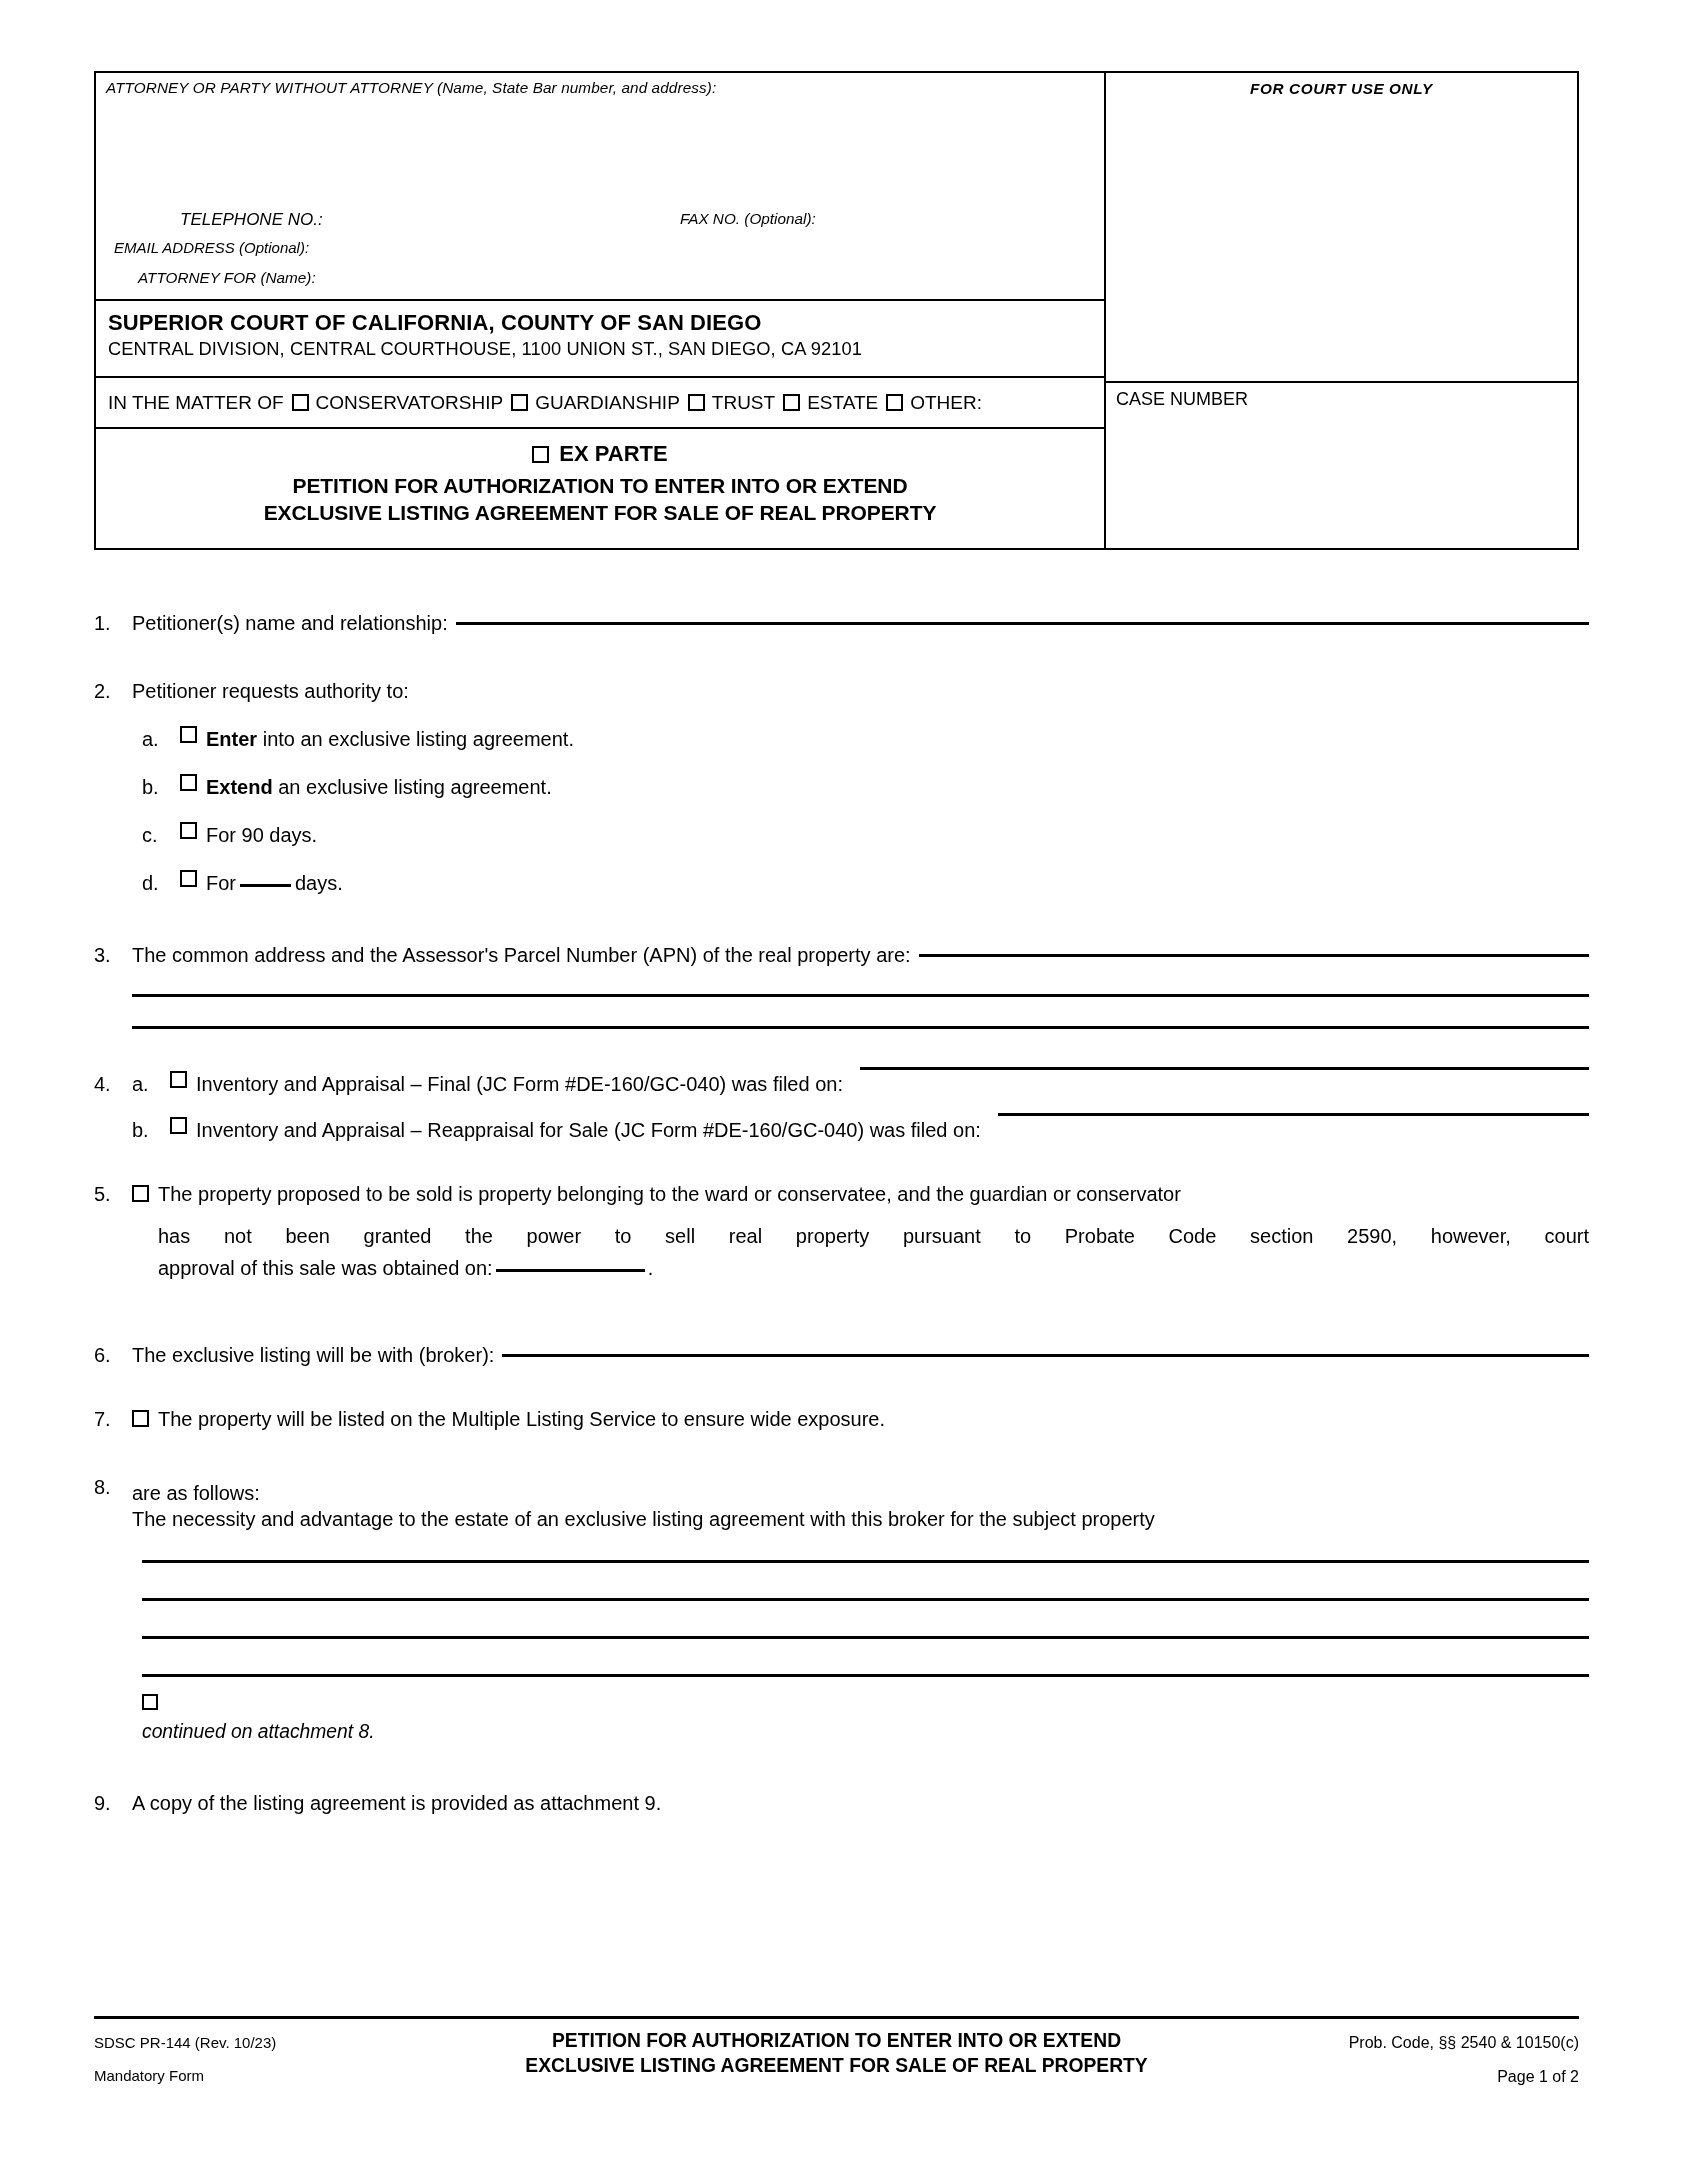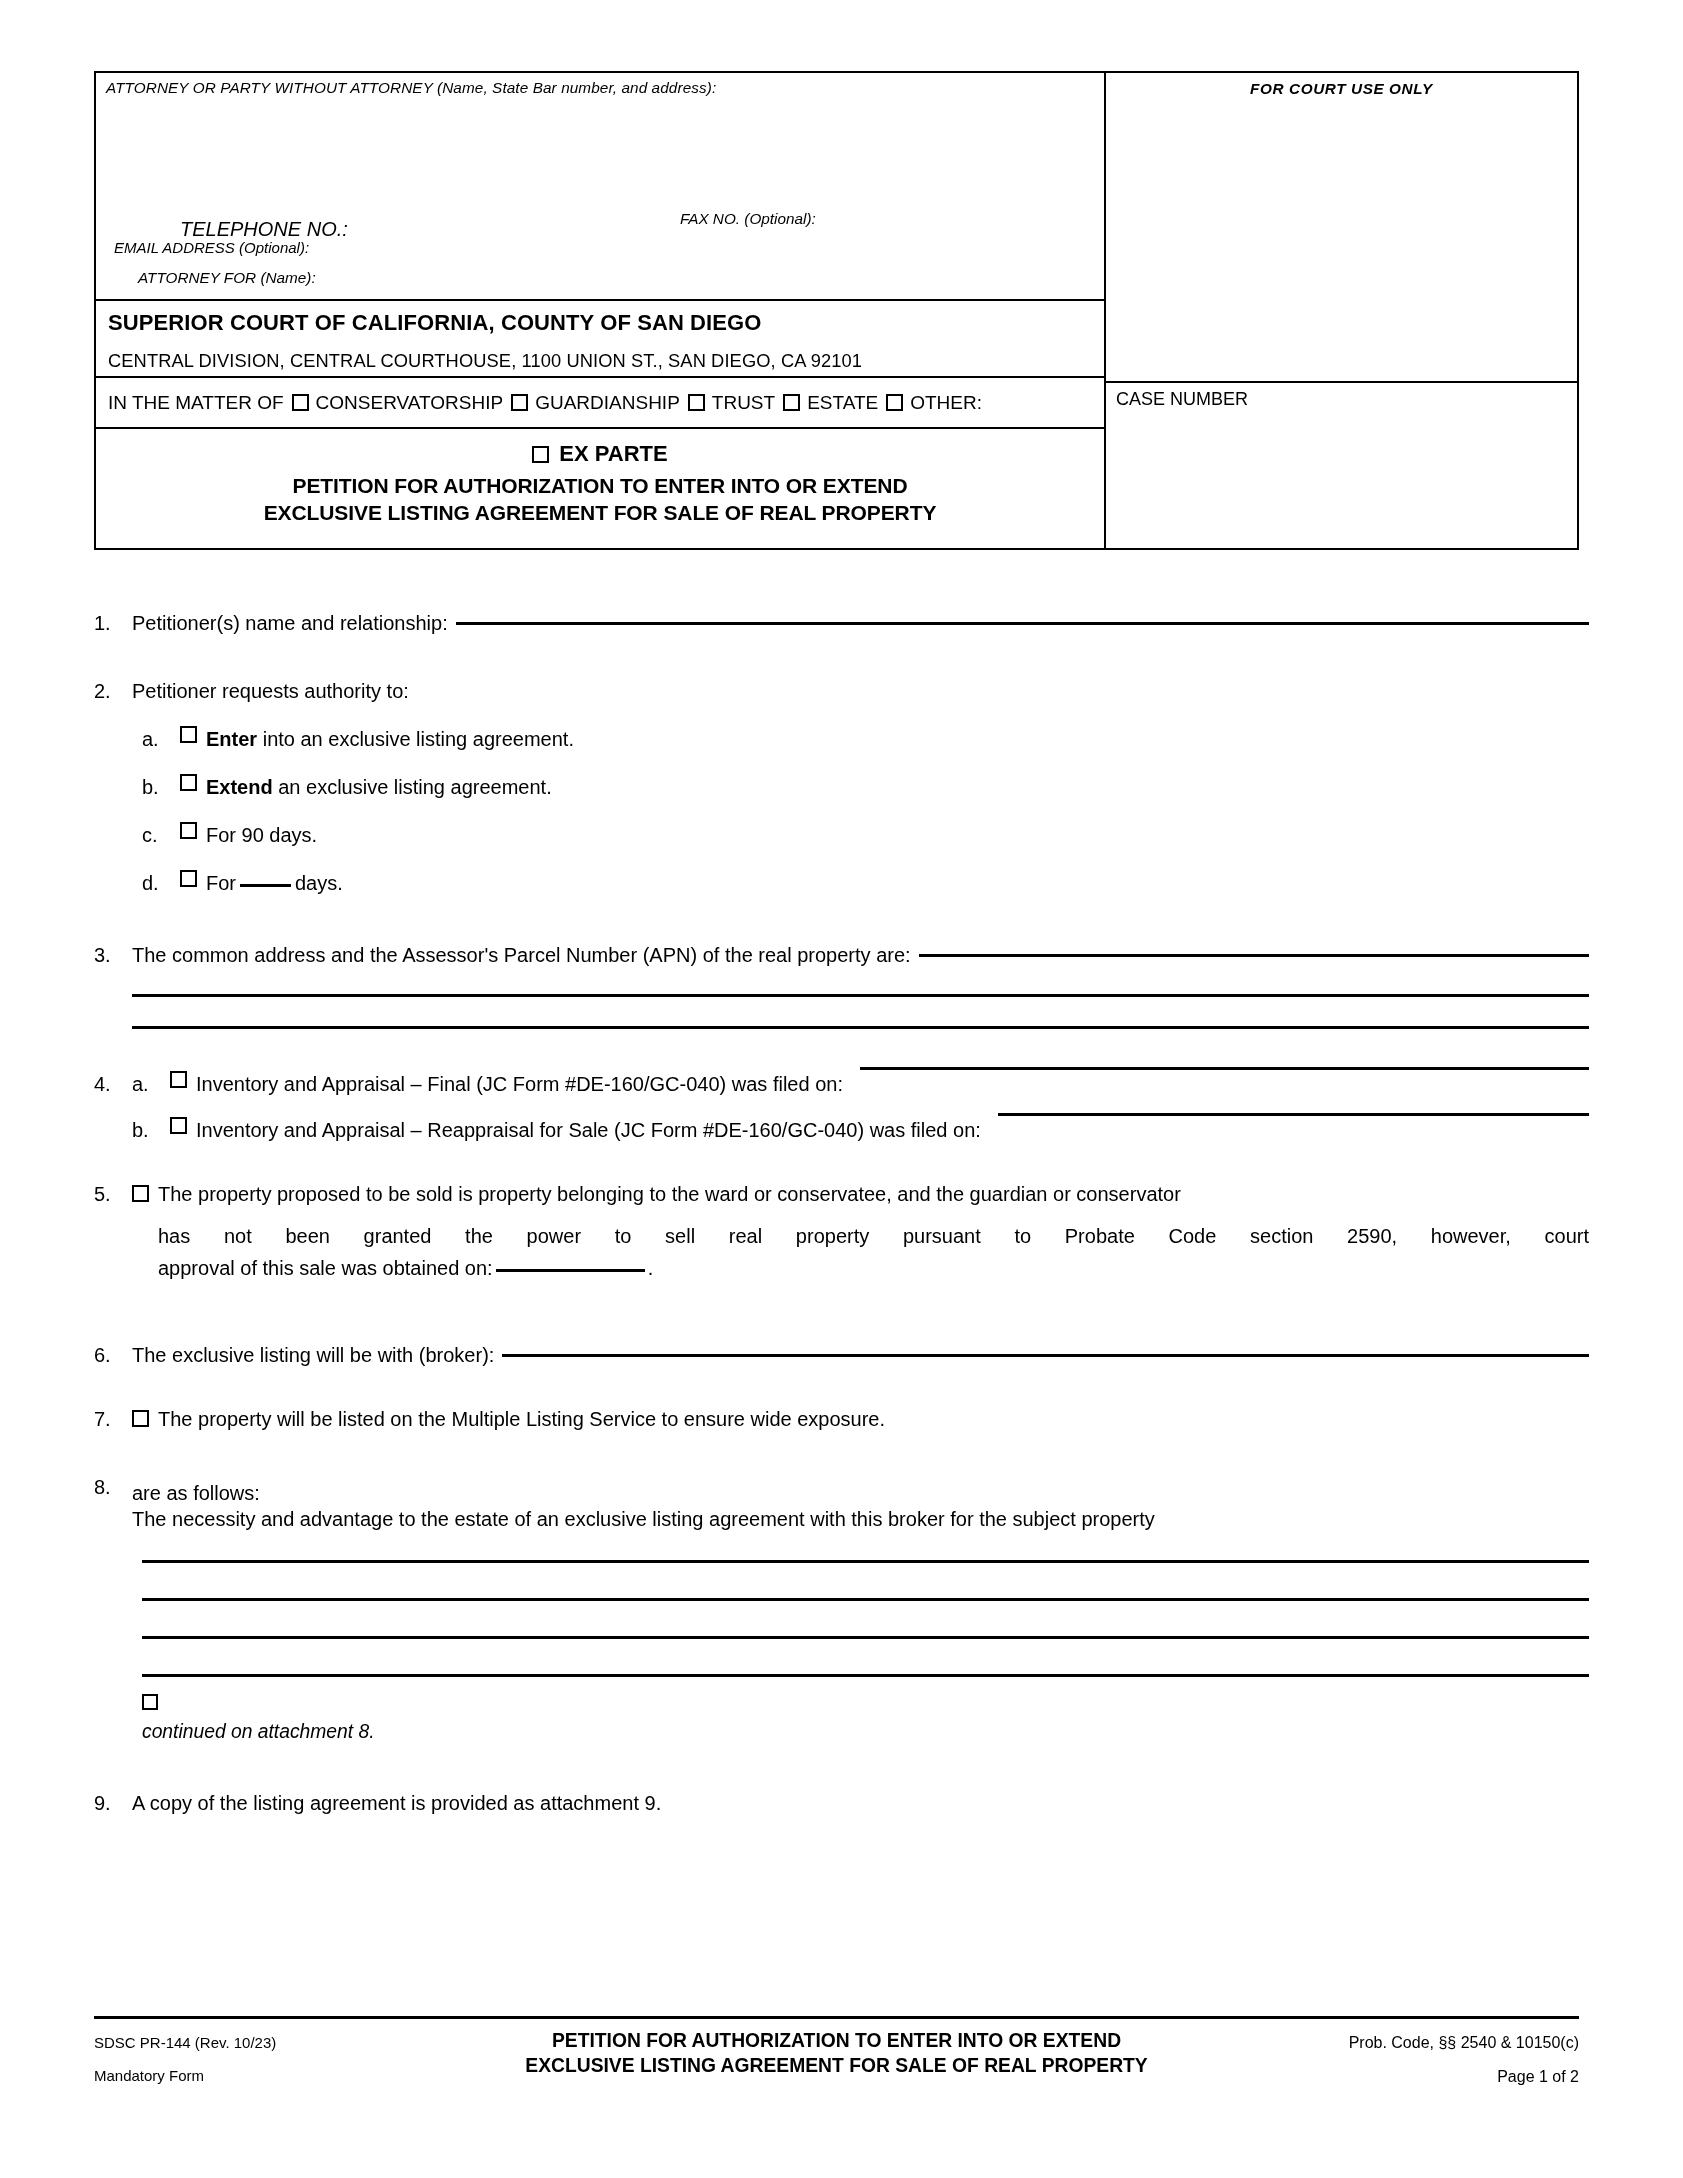--- a/index.html
+++ b/index.html
@@ -68,8 +68,7 @@
   .tel-label {
     position: absolute;
     left: 84px;
-    font-size: 20px;
-    margin-top: 8px;
+    font-size: 17px;
   }
   .fax-label {
     position: absolute;

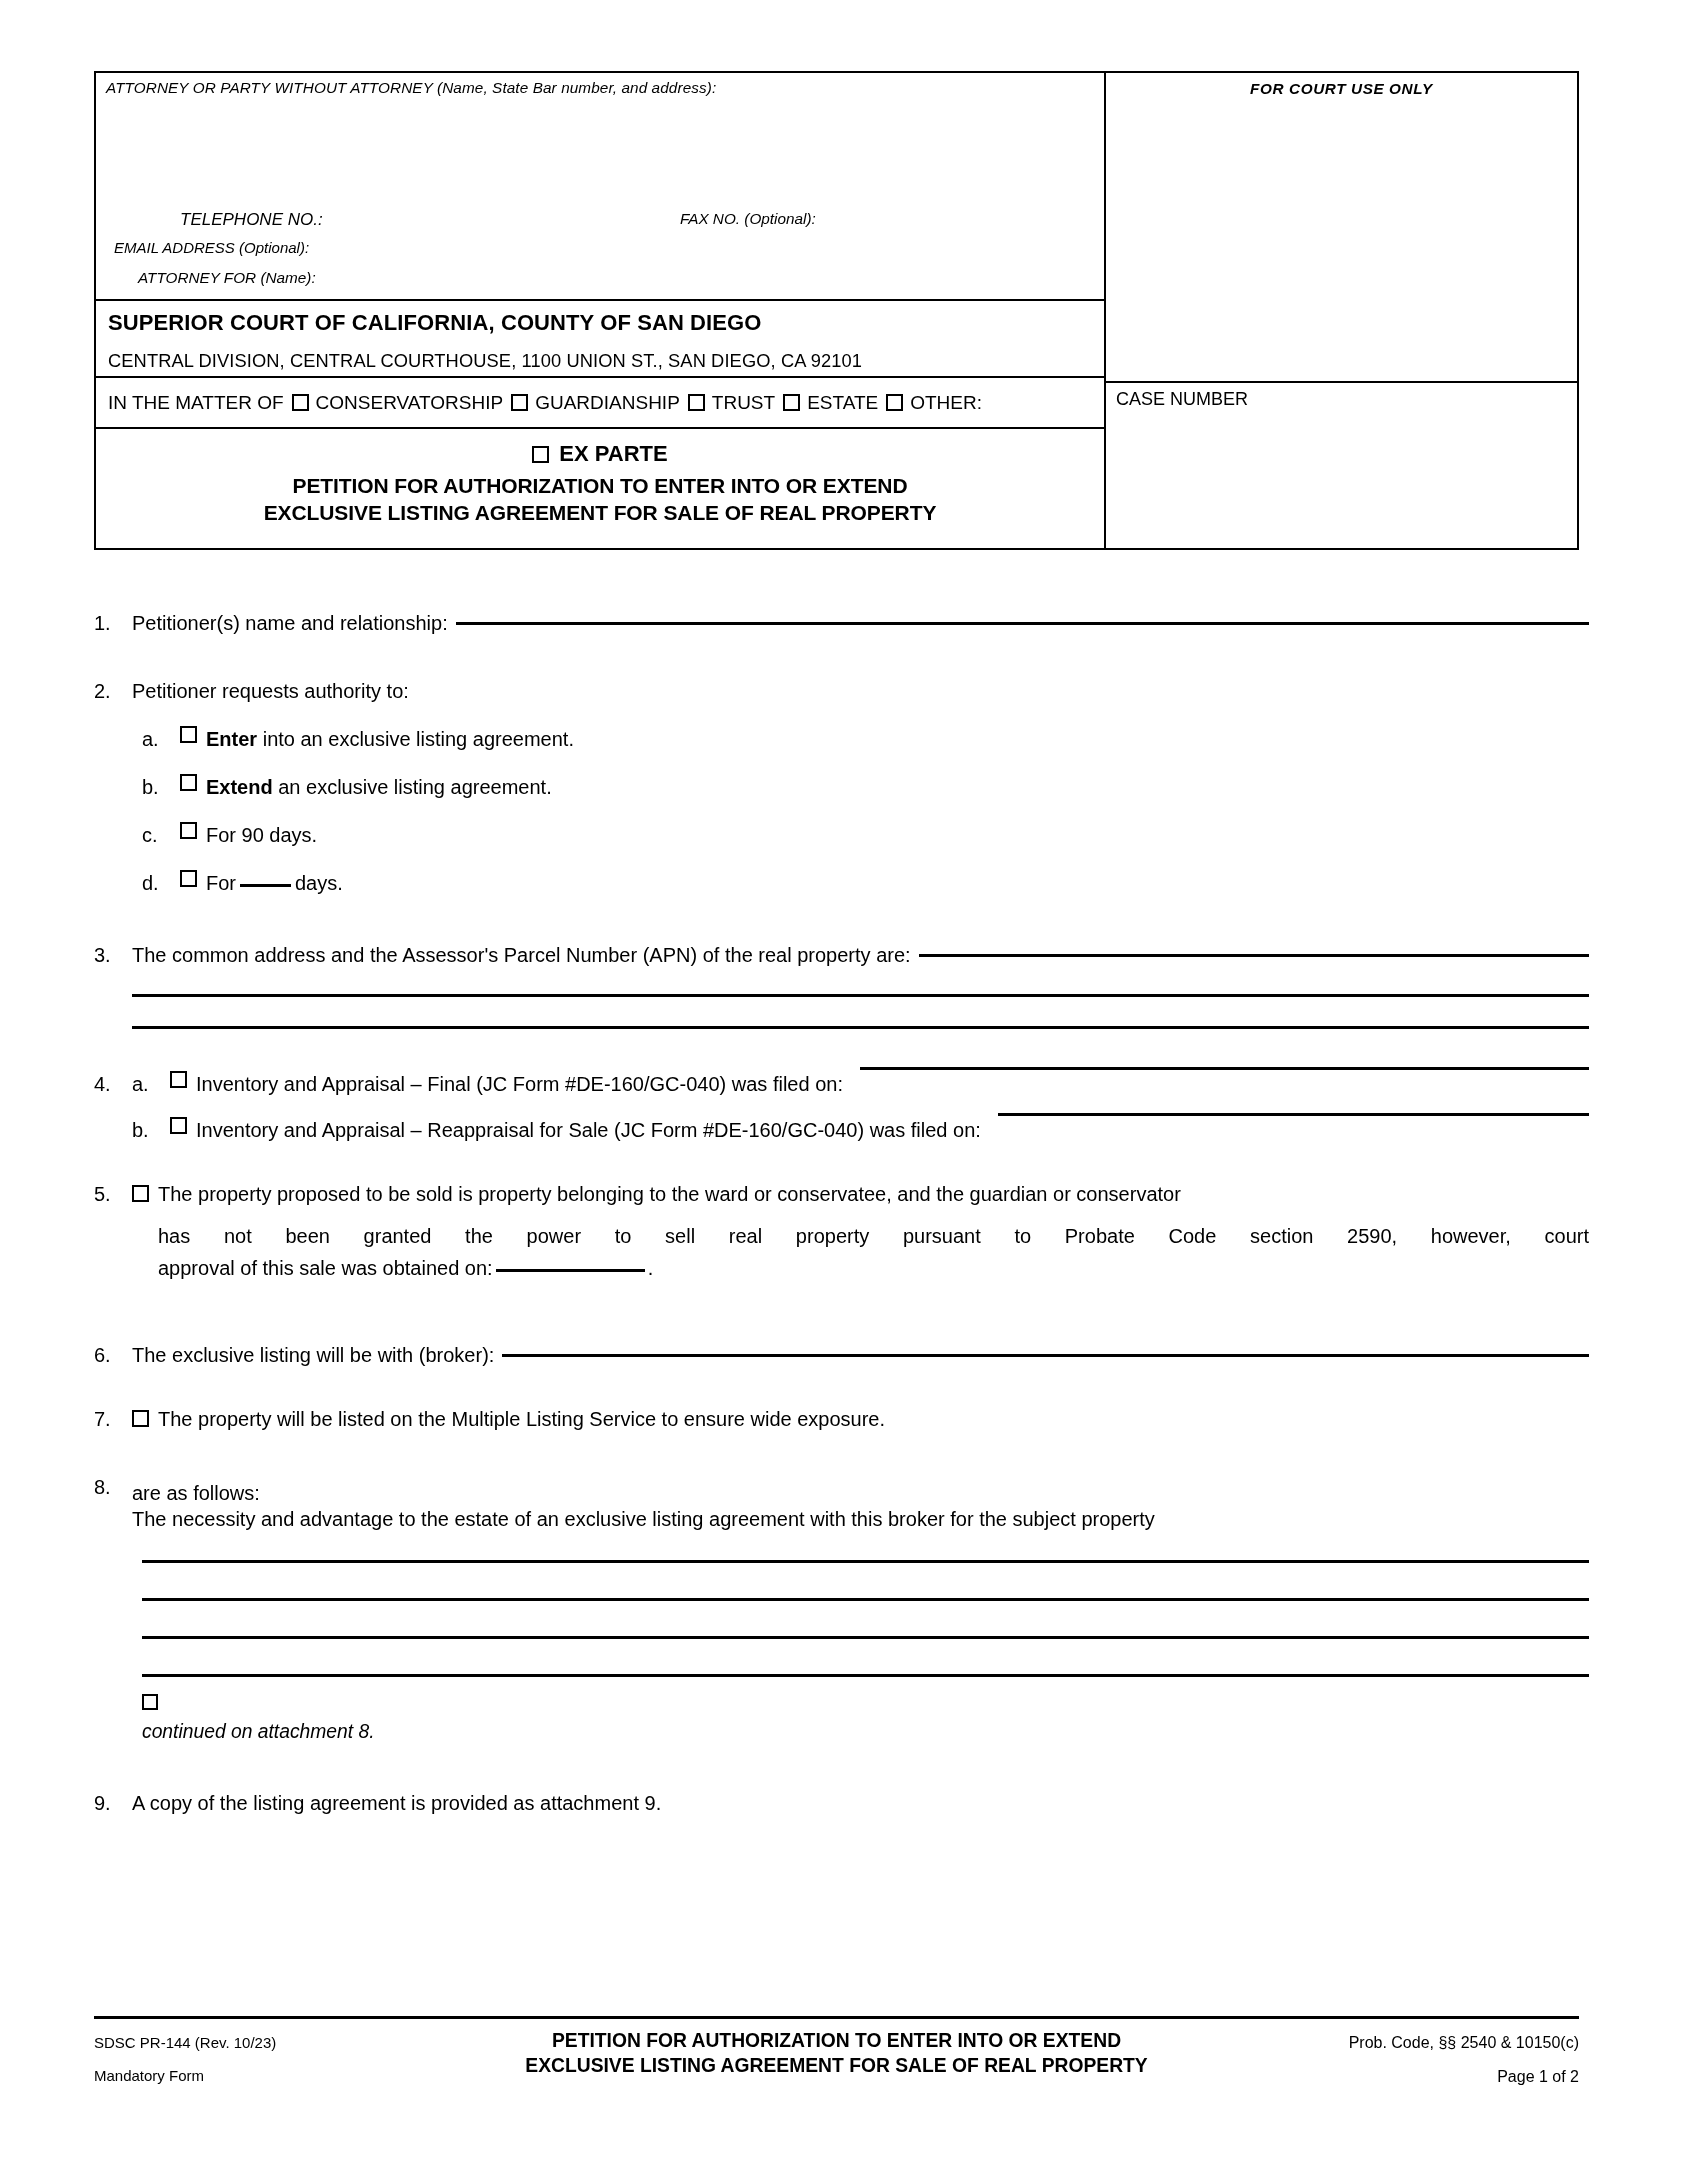--- a/index.html
+++ b/index.html
@@ -104,7 +104,6 @@
     font-size: 18.3px;
     line-height: 1.35;
     letter-spacing: 0.1px;
-    margin-top: 12px;
   }
 
   .matter-box {

